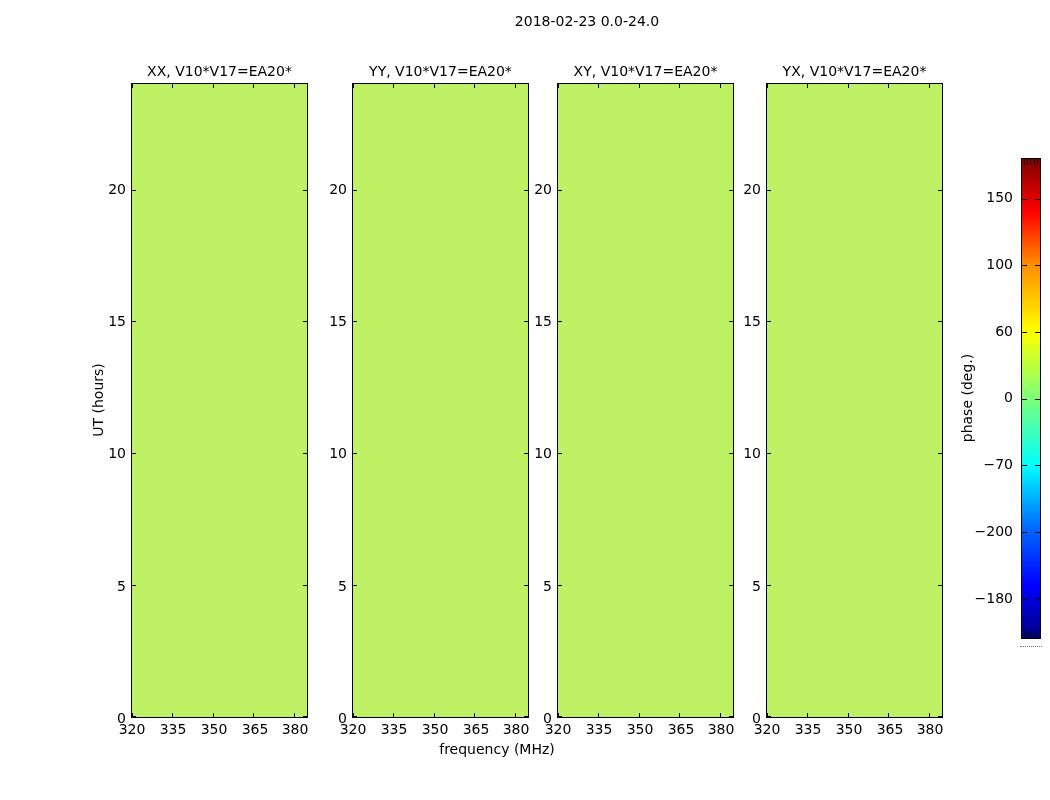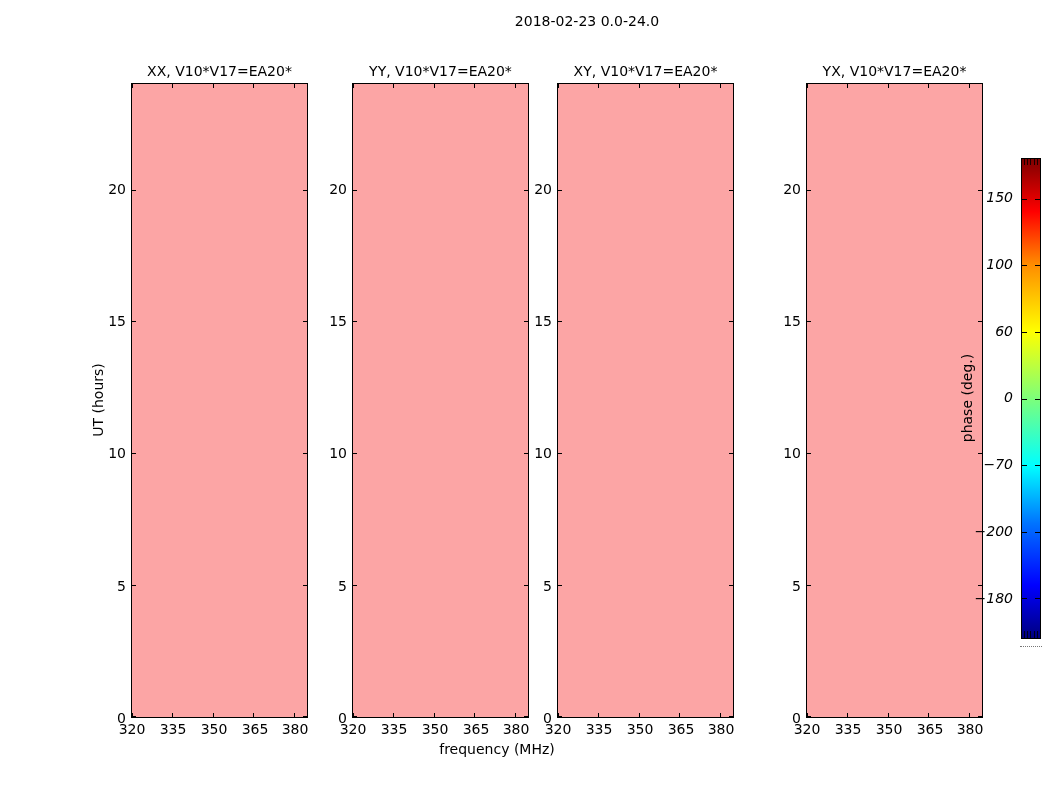--- a/index.html
+++ b/index.html
@@ -11,7 +11,7 @@
   .fig-title{position:absolute;top:13px;left:587px;transform:translateX(-50%);white-space:nowrap;}
   .subplot{
     position:absolute;top:83px;width:177px;height:635px;
-    border:1px solid #000;box-sizing:border-box;background:#fca5a5;
+    border:1px solid #000;box-sizing:border-box;background:#bef264;
   }
   .sp-title{position:absolute;bottom:calc(100% + 5px);left:50%;transform:translateX(-50%);white-space:nowrap;}
   .ytl{position:absolute;right:calc(100% + 6px);transform:translateY(-54%);white-space:nowrap;}

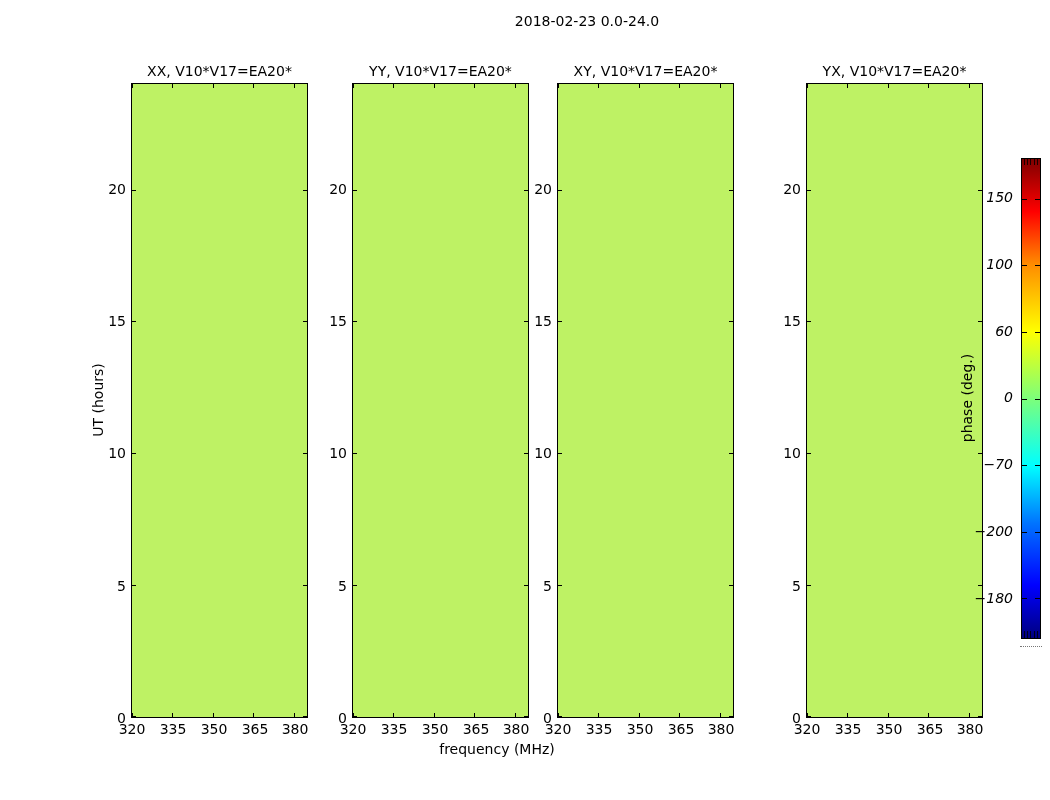--- a/index.html
+++ b/index.html
@@ -139,7 +139,7 @@
     <div class="tk" style="top: 106px; right: 0px; height: 1px; width: 4px;"></div>
   </div>
 
-<div class="subplot" style="left:806px">
+<div class="subplot" style="left:766px">
   <div class="sp-title">YX, V10*V17=EA20*</div>
   <span class="ytl" style="top:635px">0</span>
   <span class="ytl" style="top:503px">5</span>

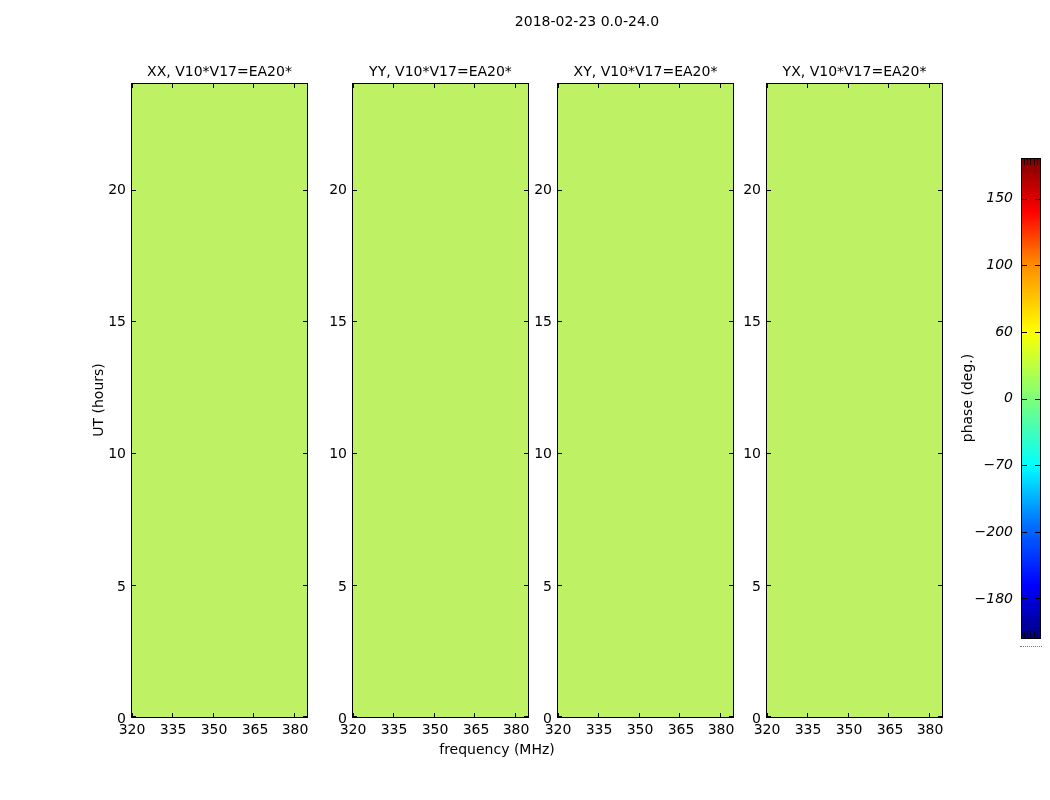--- a/index.html
+++ b/index.html
@@ -27,7 +27,7 @@
       #7dff7a 50%, #ffff00 64%, #ff8c00 78%, #ff0000 89%, #7f0000 100%);
   }
   .cbar-dots{position:absolute;left:-1px;right:-1px;top:calc(100% + 7px);border-top:1px dotted #777;height:0;}
-  .ctl{position:absolute;right:calc(100% + 8px);transform:translateY(-54%);white-space:nowrap;font-style:italic;}
+  .ctl{position:absolute;right:calc(100% + 8px);transform:translateY(-54%);white-space:nowrap;}
   .cbar-label{position:absolute;left:967px;top:398px;transform:translate(-50%,-50%) rotate(-90deg);white-space:nowrap;}
   .comb{position:absolute;width:1px;background:rgba(0,0,0,0.8);}
   .cdash{position:absolute;height:1px;width:5px;background:#000;}

